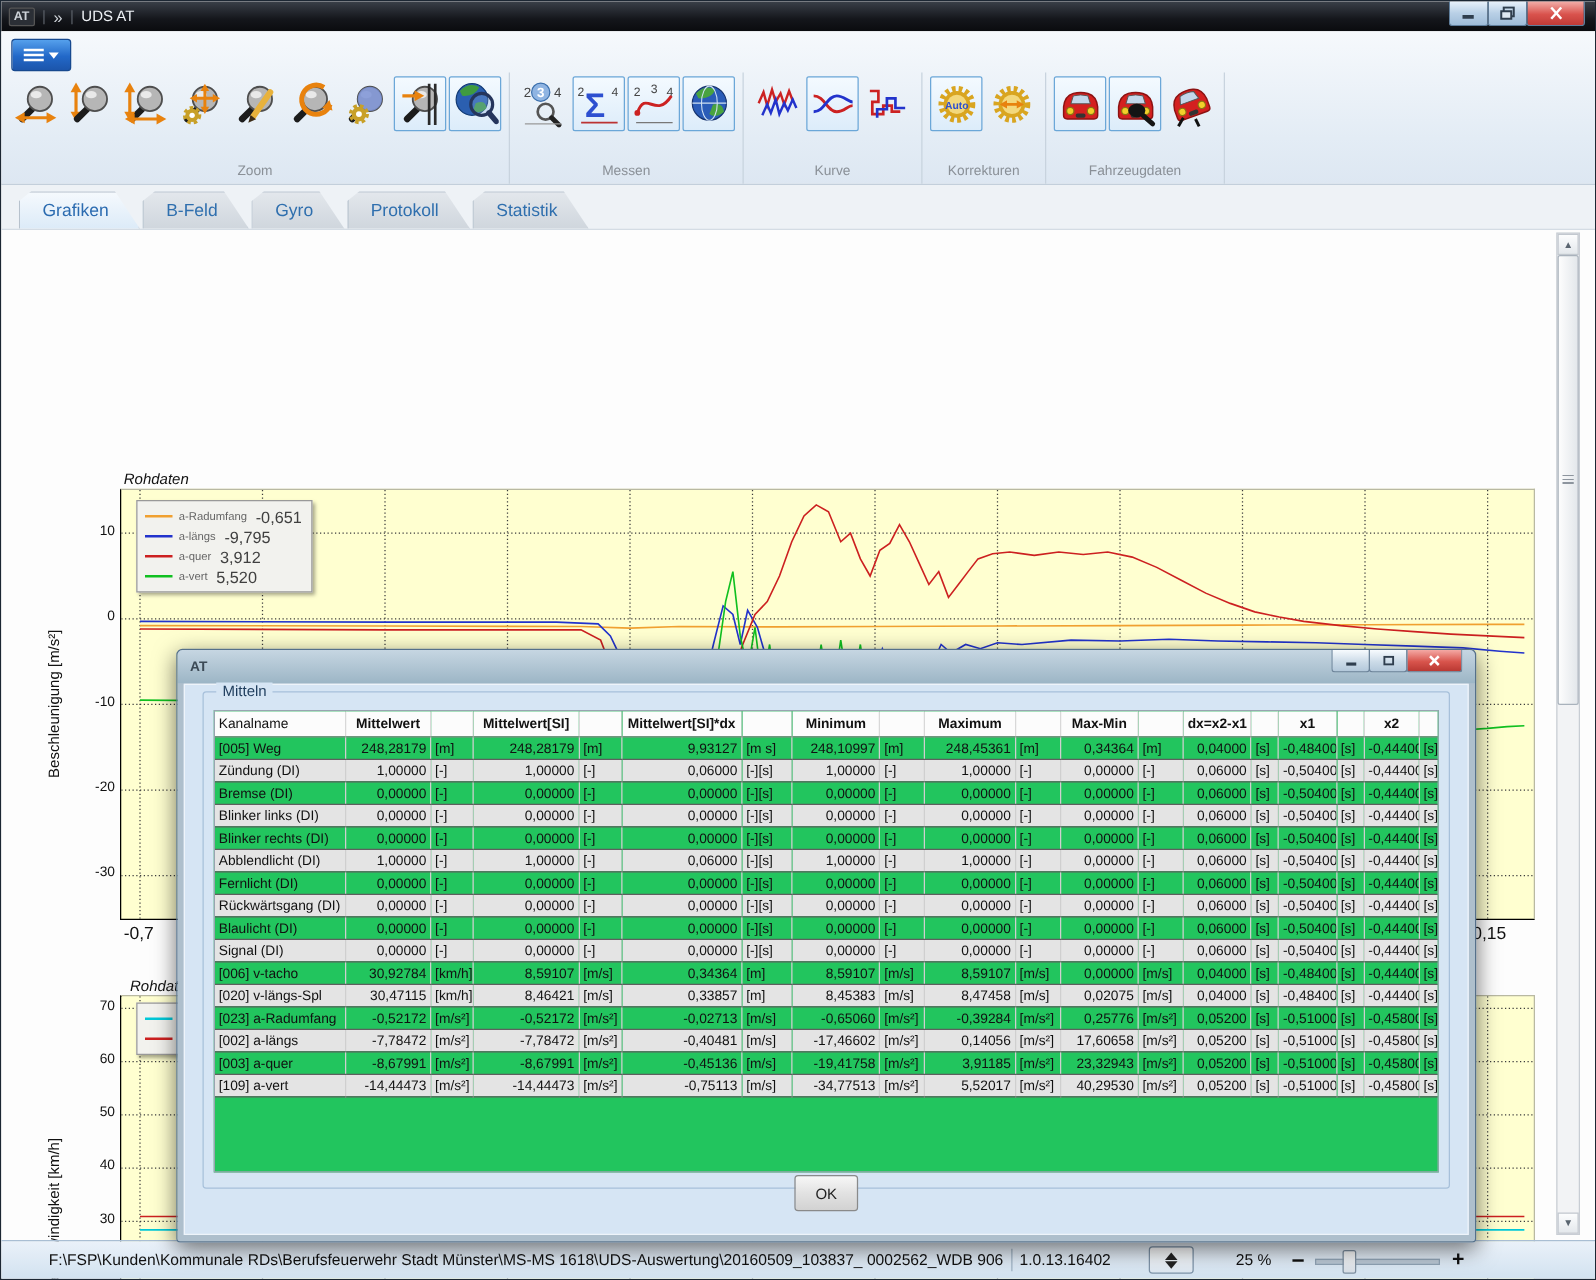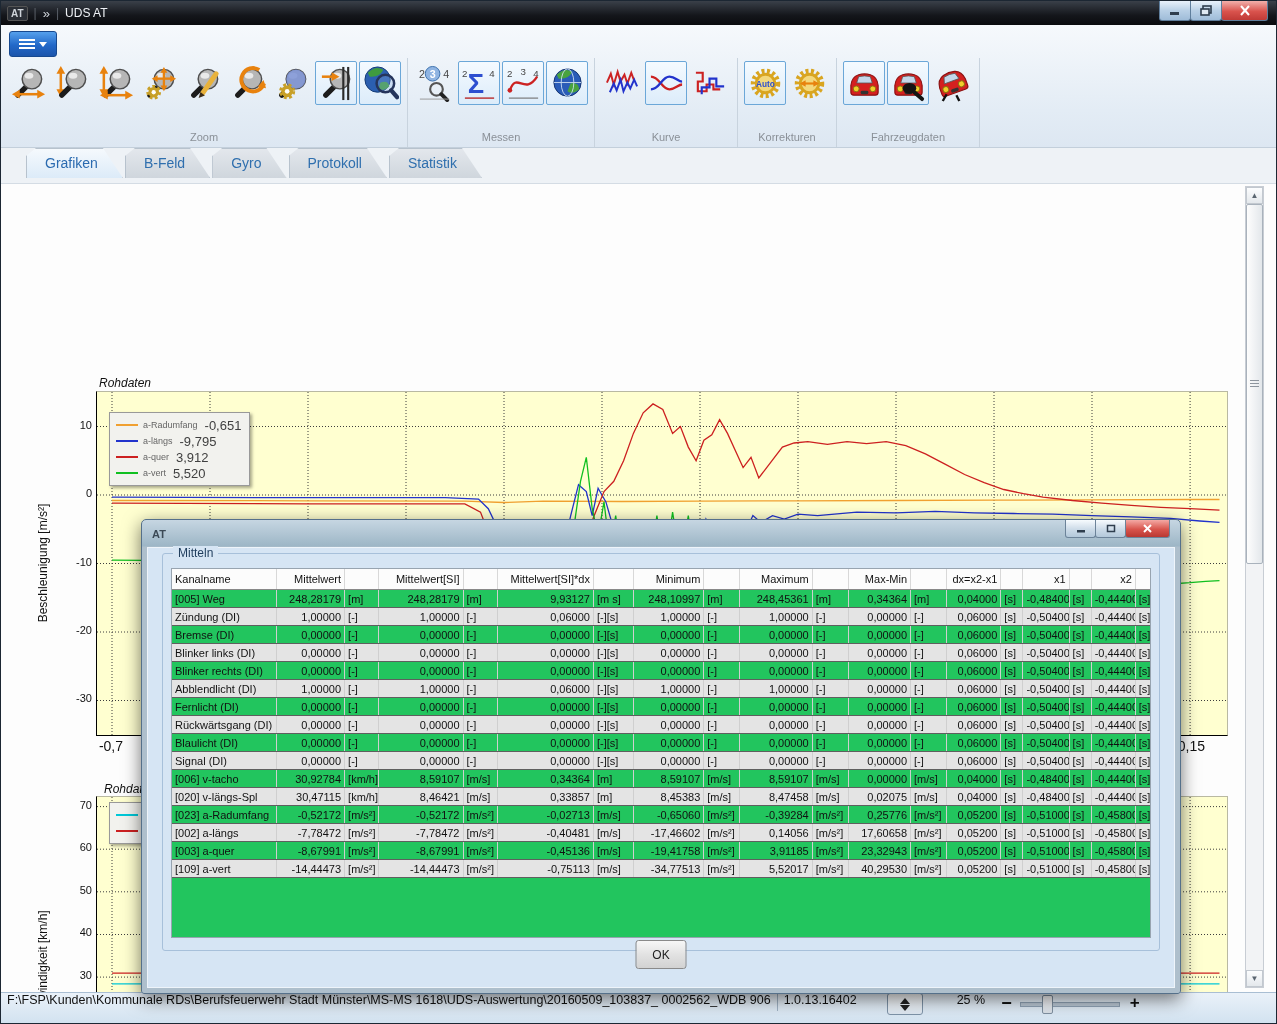--- a/index.html
+++ b/index.html
@@ -38,7 +38,7 @@
   .ribicon.sel{border:1px solid #6ba7d8;background:linear-gradient(#f4faff,#dcecfa);}
   .rlabel{text-align:center;font-size:11px;color:#8a9097;padding:3px 0 2px;}
   
-  .dtabs{position:absolute;left:0;top:147px;right:0;height:35px;background:#eef2f6;display:flex;padding-left:25px;border-bottom:1px solid #d4dce4;}
+  .dtabs{position:absolute;left:0;top:147px;right:0;height:35px;background:#eef2f6;display:flex;align-items:flex-end;padding-left:14px;border-bottom:1px solid #d4dce4;}
   .dtab{height:29px;line-height:29px;padding:0 24px 0 18px;font-size:14px;color:#2f6fae;
     background:linear-gradient(#e3e7ec,#cfd6dd);border:1px solid #b7c2cd;border-bottom:none;margin-right:2px;
     clip-path:polygon(0 100%,0 8px,10px 0,calc(100% - 20px) 0,100% 100%);}

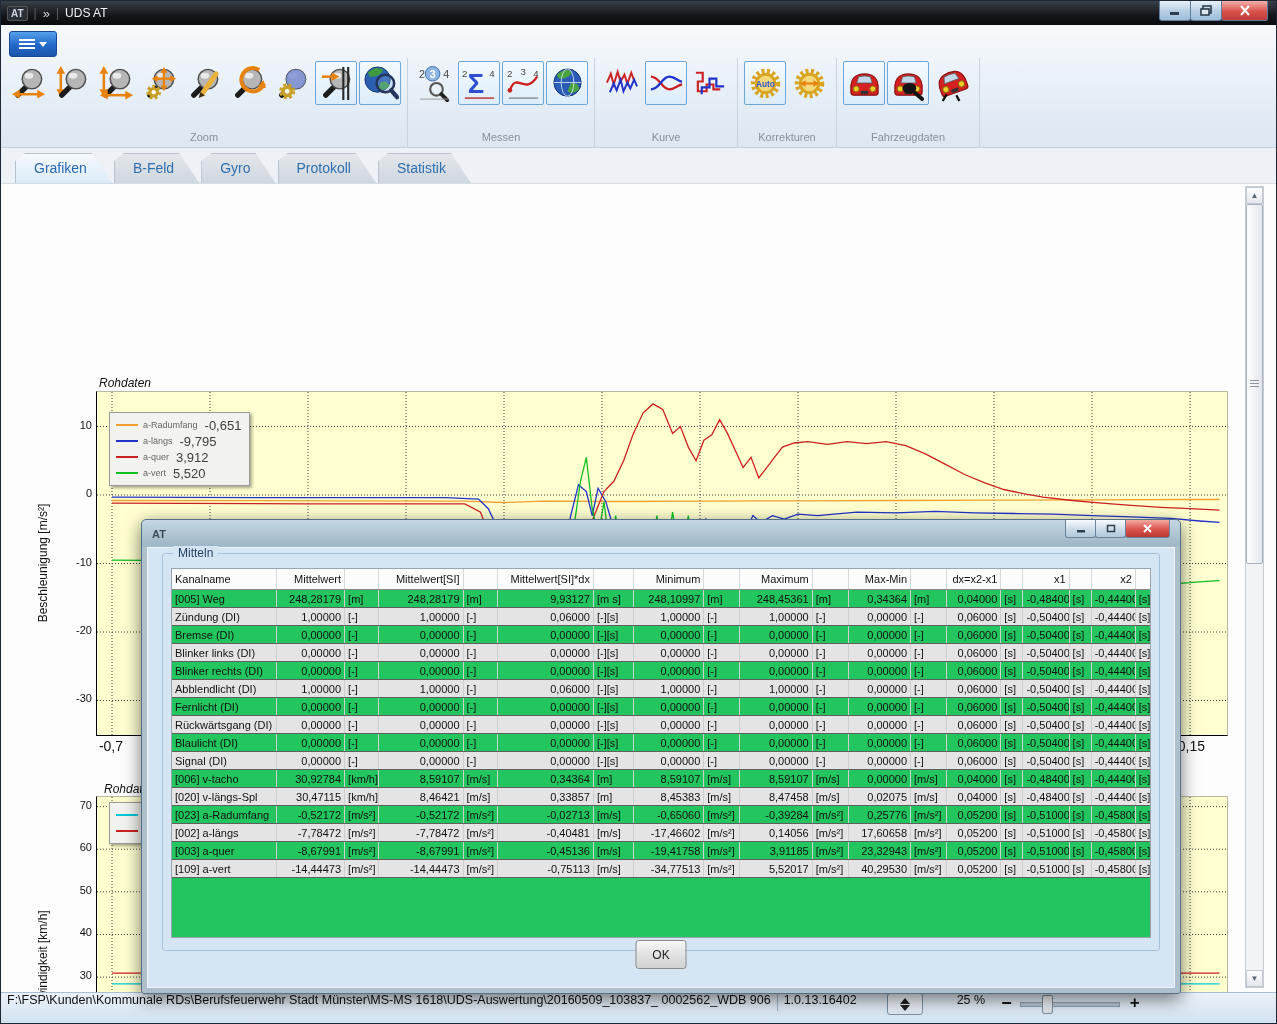--- a/index.html
+++ b/index.html
@@ -438,7 +438,7 @@
         <span class="ytick" style="left: 53px; top: 179.5px;">-10</span>
         <span class="ytick" style="left: 53px; top: 247.99px;">-20</span>
         <span class="ytick" style="left: 53px; top: 316.481px;">-30</span>
-        <div class="legend" style="left: 108px; top: 36px;">
+        <div class="legend" style="left: 108px; top: 24px;">
           <div class="lrow">
             <span class="lsamp" style="border-top-color: rgb(240, 160, 48);"></span>
             <span class="llab">a-Radumfang</span>

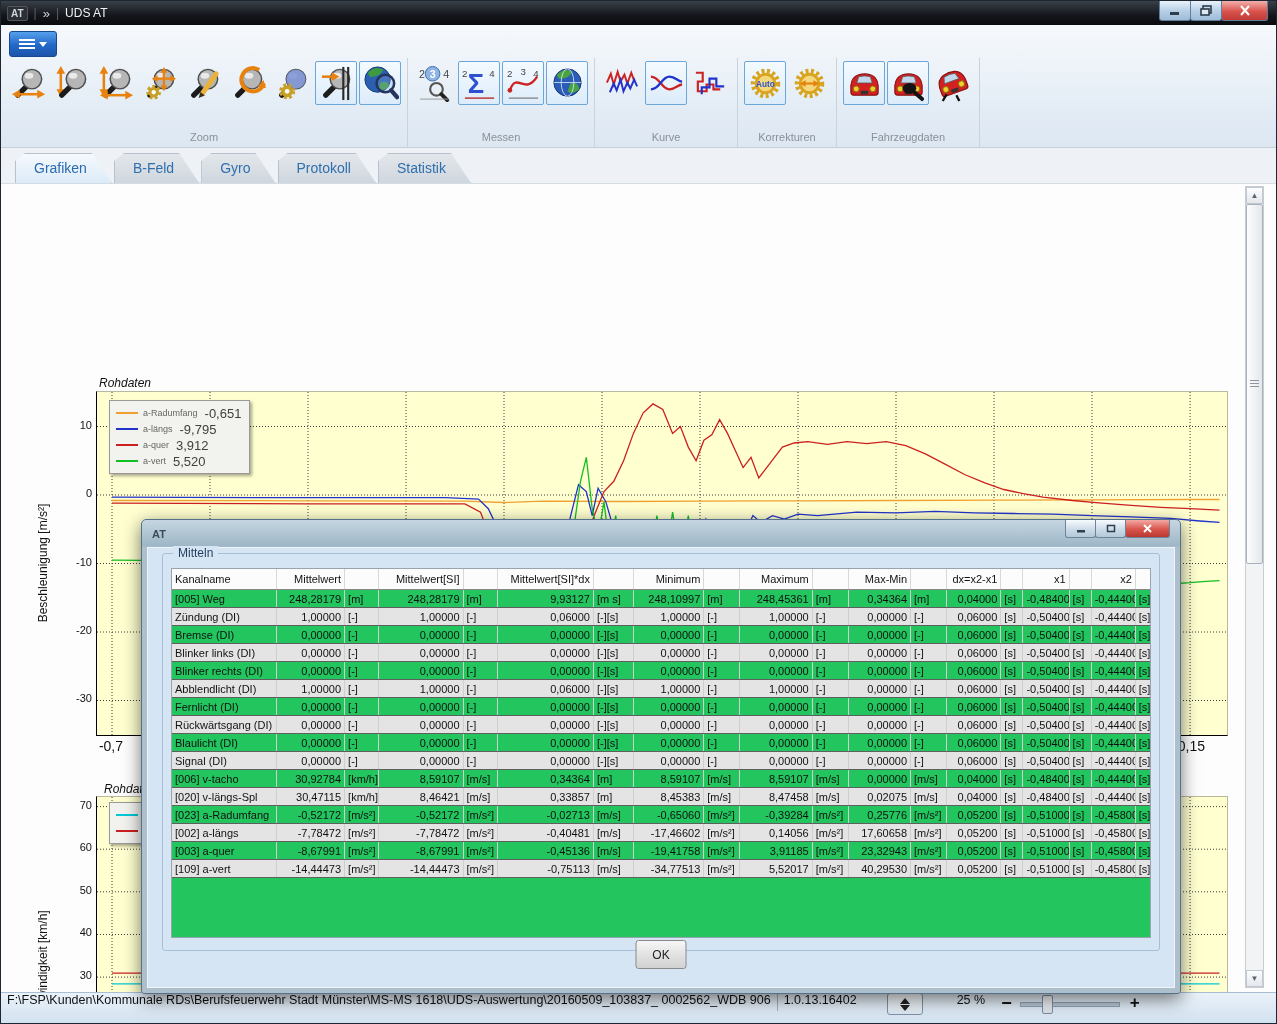--- a/index.html
+++ b/index.html
@@ -81,7 +81,7 @@
   table.mtable{border-collapse:collapse;table-layout:fixed;width:986px;font-size:11px;color:#111;}
   .mtable th{font-weight:normal;background:#fcfcfc;border-bottom:1px solid #888;border-right:1px solid #d8d8d8;
     padding:4px 3px;text-align:left;white-space:nowrap;overflow:hidden;}
-  .mtable th.c{text-align:right;}
+  .mtable th.c{text-align:center;font-weight:bold;}
   .mtable td{border-bottom:1px solid #5f5f5f;border-right:1px solid #cfcfcf;padding:2.5px 3px;white-space:nowrap;overflow:hidden;}
   .mtable tr.alt td{background:#e4e4e4;}
   .mtable td.n{text-align:left;}

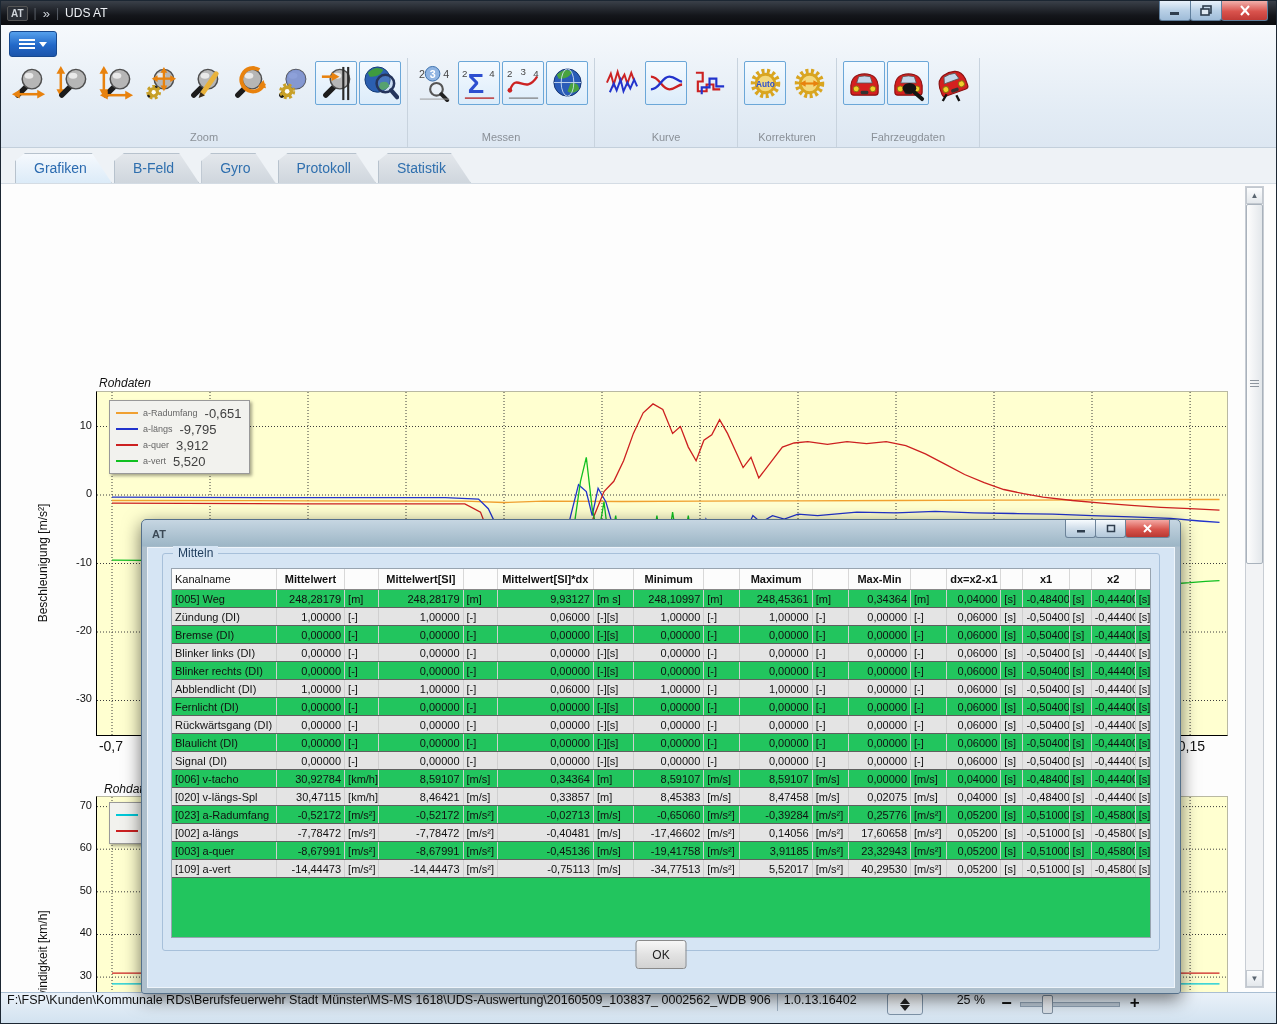--- a/index.html
+++ b/index.html
@@ -92,7 +92,7 @@
     font-size:12px;color:#222;display:flex;align-items:center;justify-content:center;}
   
   .statusbar{position:absolute;left:0;bottom:0;right:0;height:30px;
-    background:linear-gradient(#eaf1f9,#d2e2f0);border-top:1px solid #a9bed3;display:flex;align-items:flex-start;font-size:12.5px;color:#111;}
+    background:linear-gradient(#eaf1f9,#d2e2f0);border-top:1px solid #a9bed3;display:flex;align-items:center;font-size:12.5px;color:#111;padding-left:32px;}
   .sb-path{margin-left:6px;white-space:nowrap;overflow:hidden;max-width:798px;}
   .sb-sep{width:1px;height:18px;background:#9fb2c4;margin:0 6px;}
   .sb-ver{white-space:nowrap;}

